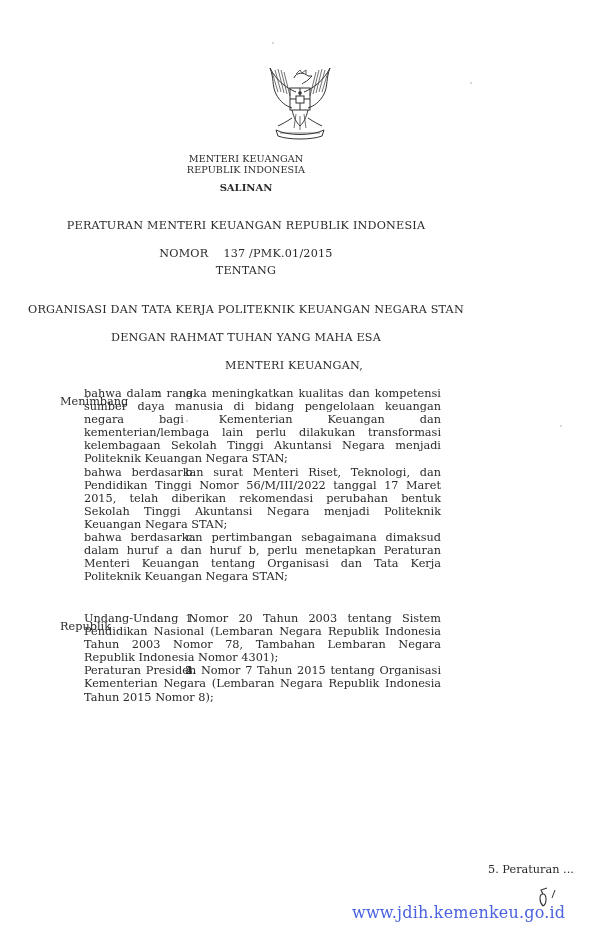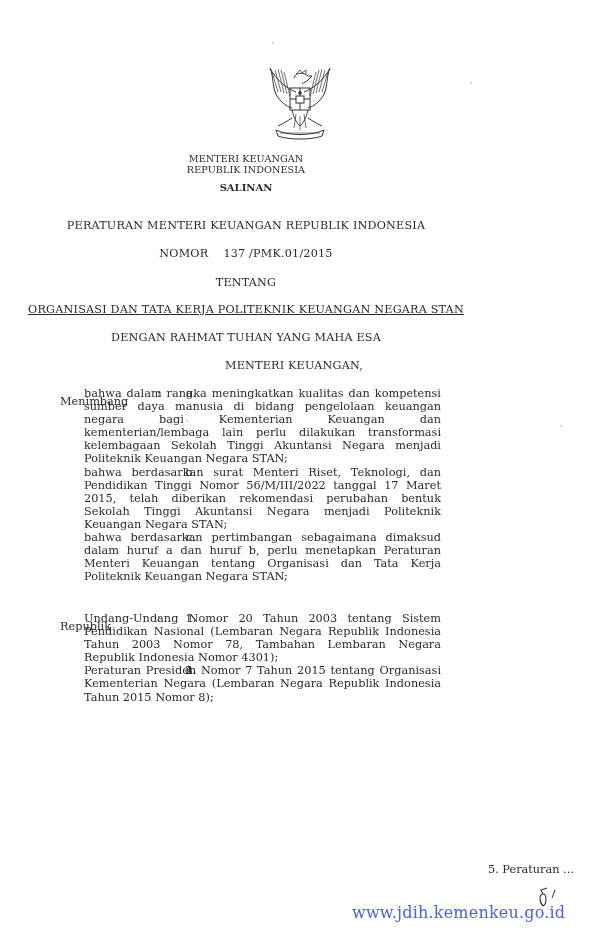--- a/index.html
+++ b/index.html
@@ -62,7 +62,7 @@
 <div class="center title" style="top:247px;">
   <span>NOMOR</span>&nbsp;&nbsp;&nbsp;&nbsp;<span>137 /PMK.01/2015</span>
 </div>
-<div class="center title" style="top:276px;">TENTANG</div>
+<div class="center title" style="top:264px;">TENTANG</div>
 <div class="center title" style="top:303px;text-decoration:underline;">ORGANISASI DAN TATA KERJA POLITEKNIK KEUANGAN NEGARA STAN</div>
 <div class="center title" style="top:331px;">DENGAN RAHMAT TUHAN YANG MAHA ESA</div>
 <div class="center title" style="top:359px;padding-left:48px;">MENTERI KEUANGAN,</div>

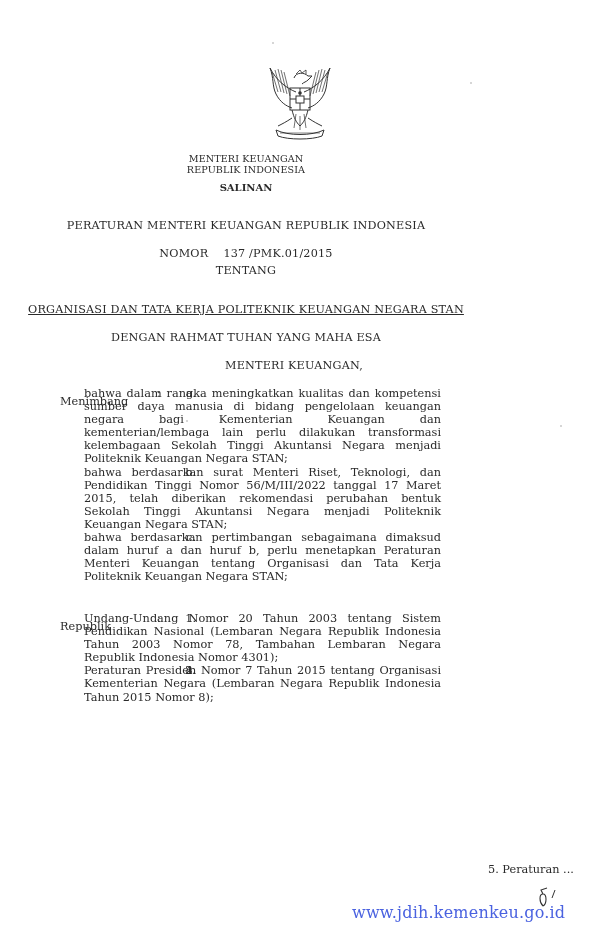--- a/index.html
+++ b/index.html
@@ -63,7 +63,7 @@
   <span>NOMOR</span>&nbsp;&nbsp;&nbsp;&nbsp;<span>137 /PMK.01/2015</span>
 </div>
 <div class="center title" style="top:264px;">TENTANG</div>
-<div class="center title" style="top:303px;text-decoration:underline;">ORGANISASI DAN TATA KERJA POLITEKNIK KEUANGAN NEGARA STAN</div>
+<div class="center title" style="top:303px;">ORGANISASI DAN TATA KERJA POLITEKNIK KEUANGAN NEGARA STAN</div>
 <div class="center title" style="top:331px;">DENGAN RAHMAT TUHAN YANG MAHA ESA</div>
 <div class="center title" style="top:359px;padding-left:48px;">MENTERI KEUANGAN,</div>
 

